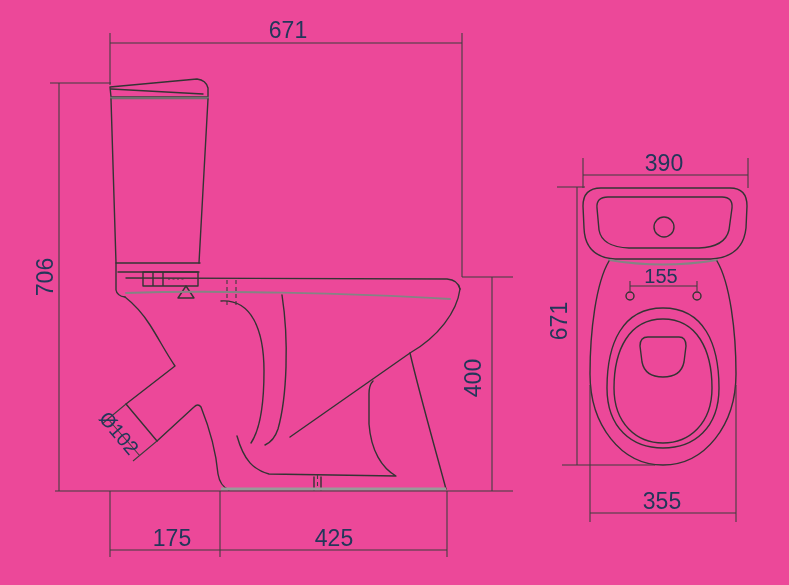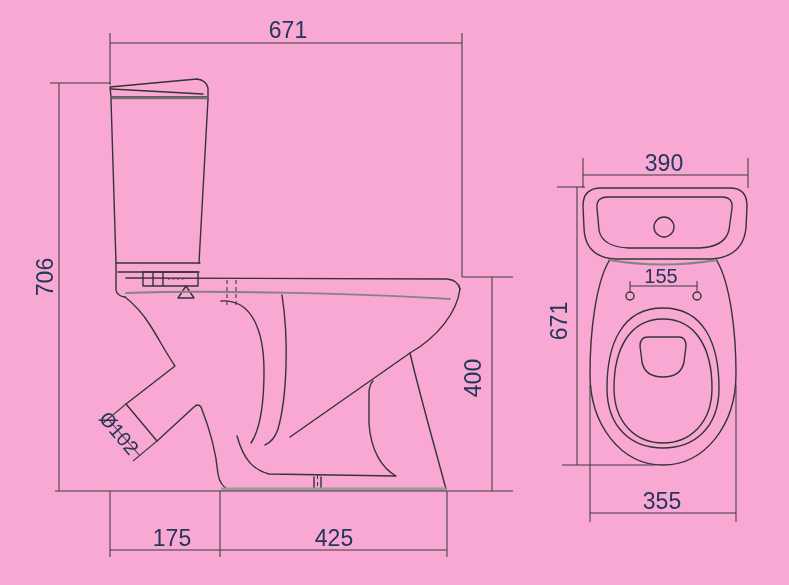--- a/index.html
+++ b/index.html
@@ -4,7 +4,7 @@
 <style>
   html,body{margin:0;padding:0;background:#f4f4f4;}
   .stage{
-    width:789px;height:585px;background:#f9a8d4;position:relative;
+    width:789px;height:585px;background:#ec4899;position:relative;
     font-family:"Liberation Sans",sans-serif;overflow:hidden;
   }
   svg{display:block}

